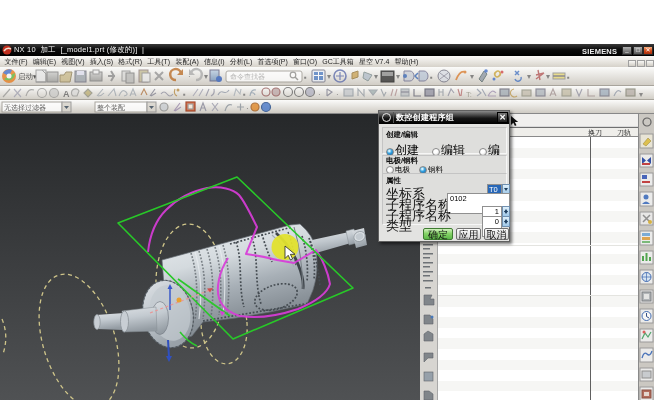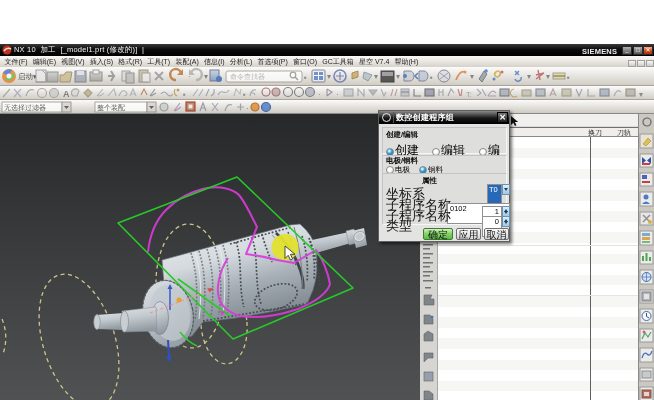--- a/index.html
+++ b/index.html
@@ -481,7 +481,7 @@
       <div class="glabel" style="padding-top:0px;">电极/钢料</div>
       <div style="padding:0 0 0 3px;font-size:7.5px;line-height:8px;"><span class="radio"></span>电极<span style="display:inline-block;width:9px;"></span><span class="radio sel"></span>钢料</div>
     </div>
-    <div class="grp" style="top:62px;height:52px;padding-left:36px;">
+    <div class="grp" style="top:62px;height:52px;">
       <div class="glabel">属性</div>
       <div class="frow" style="left:3px;top:11px;">坐标系</div>
       <div class="ibox" style="left:104px;top:10px;width:15px;background:#2868b8;color:#fff;padding-left:1px;">T0</div>

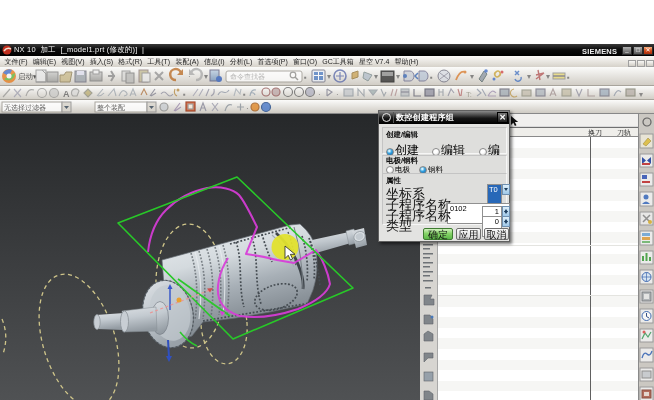--- a/index.html
+++ b/index.html
@@ -489,7 +489,7 @@
           <i class="d" style="top:3px;"></i>
         </div>
       <div class="frow" style="left:3px;top:22px;">子程序名称</div>
-      <div class="ibox" style="left:64px;top:29px;width:63px;padding-left:2px;">0102</div>
+      <div class="ibox" style="left:64px;top:19px;width:63px;padding-left:2px;">0102</div>
       <div class="frow" style="left:3px;top:33px;">子程序名称</div>
       <div class="ibox" style="left:99px;top:32px;width:20px;text-align:right;padding-right:2px;">1</div>
       <div class="spin" style="left:119px;top:32px;">

